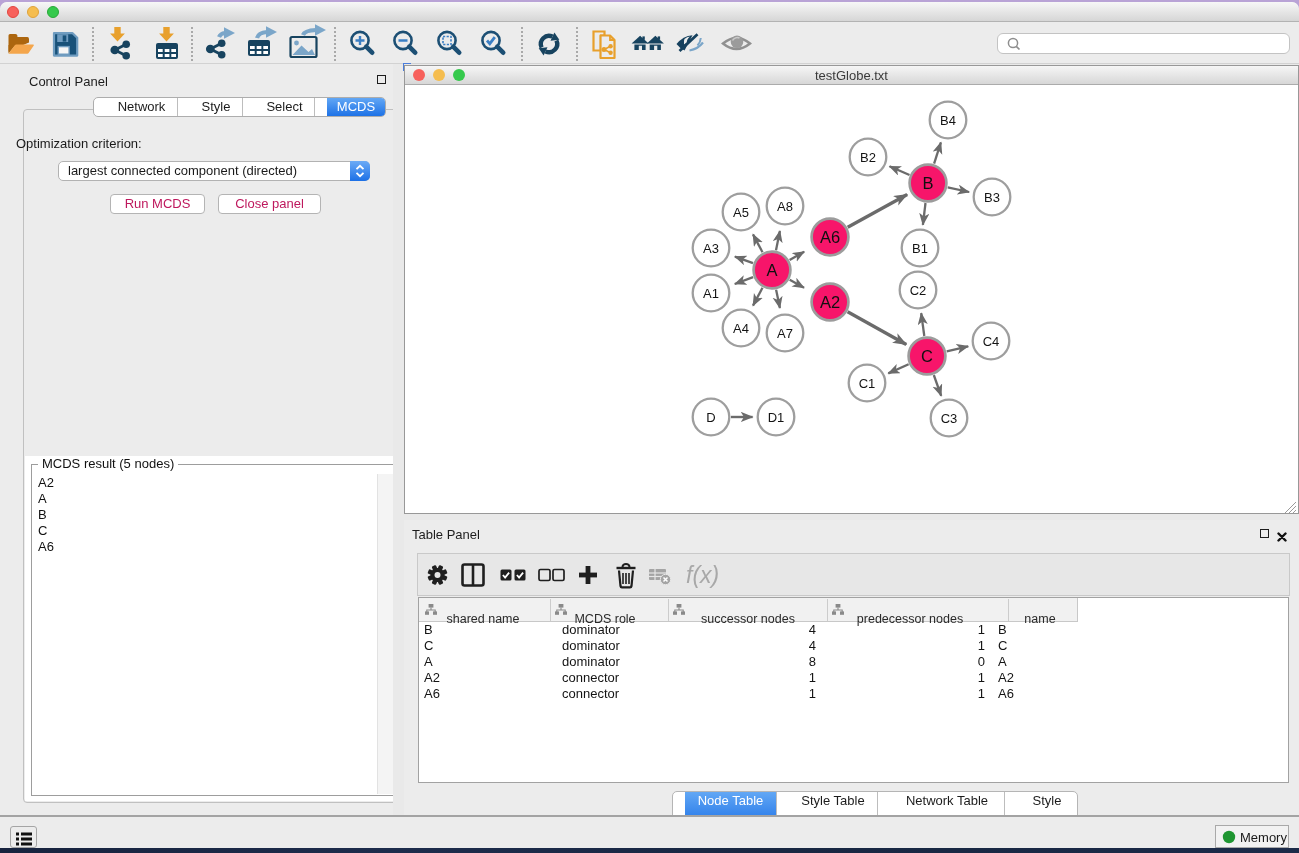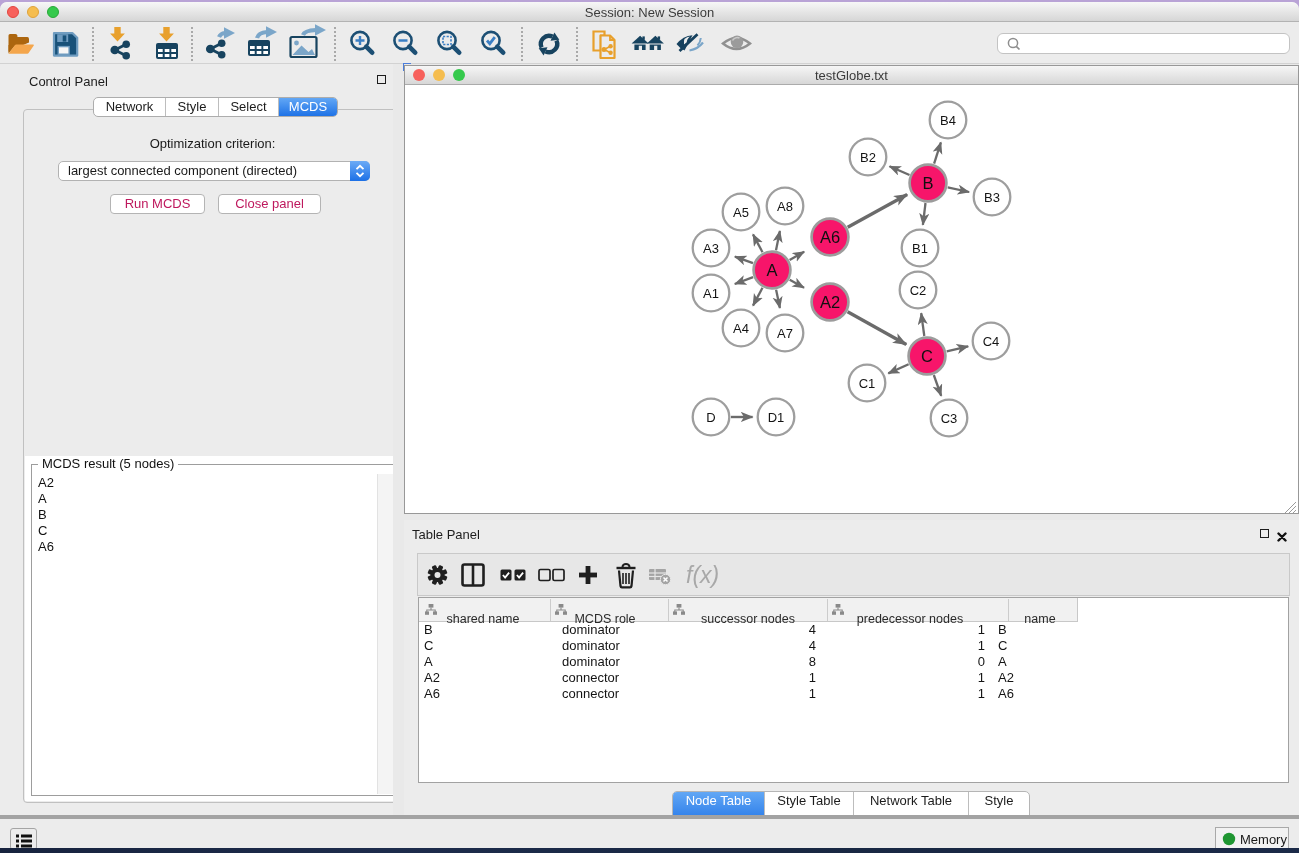--- a/index.html
+++ b/index.html
@@ -55,7 +55,6 @@
       <div class="light abs" style="left:7px;background:#f7615c;border:0.5px solid #e2463f"></div>
       <div class="light abs" style="left:27px;background:#f5bd4f;border:0.5px solid #dfa23a"></div>
       <div class="light abs" style="left:47px;background:#35c94c;border:0.5px solid #29a838"></div>
-      <div id="titletext" class="abs">Session: New Session</div>
     </div>
   <div id="toolbar" class="abs">
       <div class="tsep abs" style="left:92px"></div>

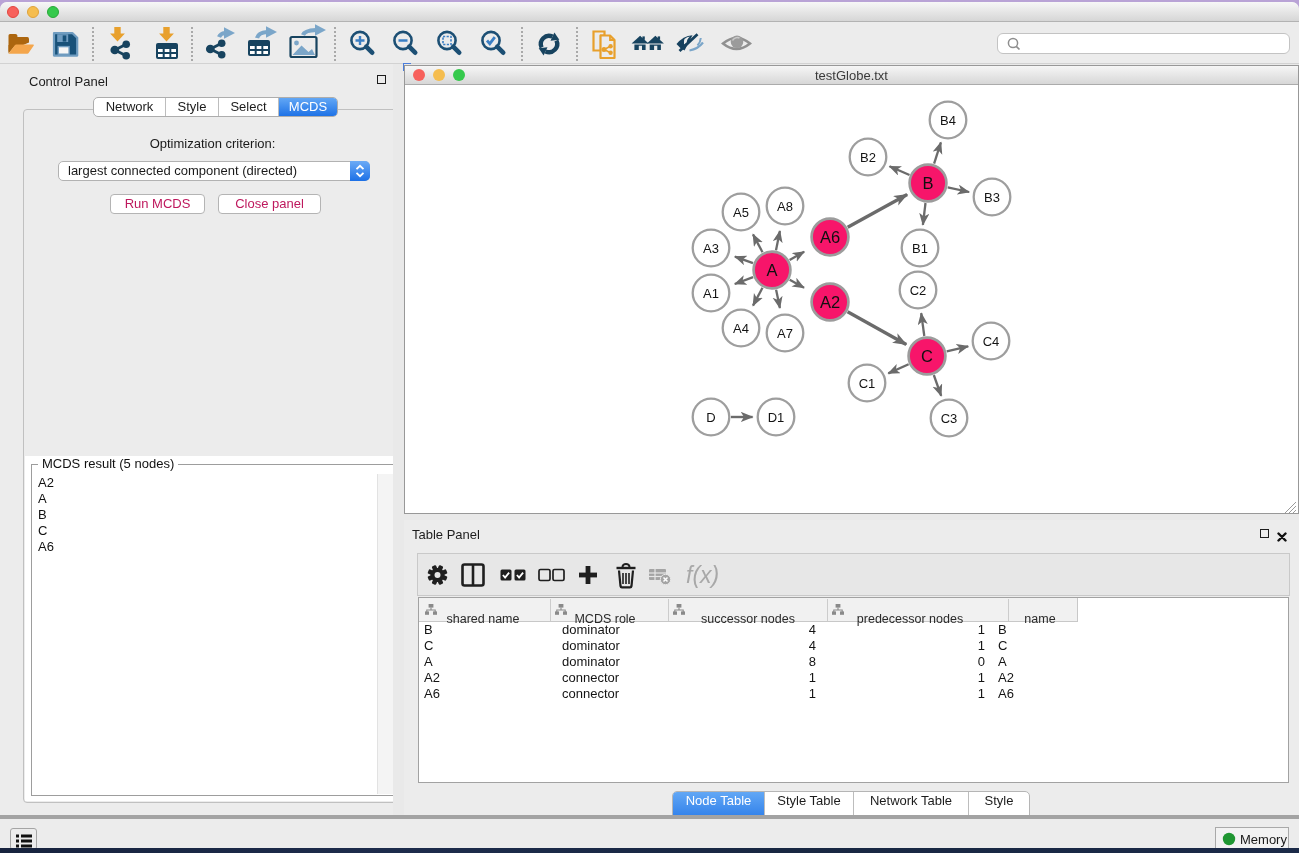--- a/index.html
+++ b/index.html
@@ -16,7 +16,7 @@
 .winbtn{top:11px;width:9px;height:9px;border:1.5px solid #1c1c1c;}
 #tabpane{left:7px;top:45px;width:374px;height:694px;border:1px solid #c0c0c0;border-radius:4px;background:#ececec;}
 #segtabs{left:77px;top:33px;height:20px;display:flex;border:1px solid #adadad;border-radius:5px;background:#fff;overflow:hidden;}
-.seg{font-size:13px;color:#1c1c1c;text-align:center;line-height:18px;border-right:1px solid #bdbdbd;}
+.seg{font-size:13px;color:#1c1c1c;text-align:center;line-height:18px;border-right:1px solid #bdbdbd;margin-left:12px;}
 .seg:last-child{border-right:none;}
 .seg.on{background:linear-gradient(#62a7f5,#1e72e6);color:#fff;}
 #optlabel{left:0px;top:72px;width:393px;text-align:center;font-size:13px;color:#1a1a1a;}

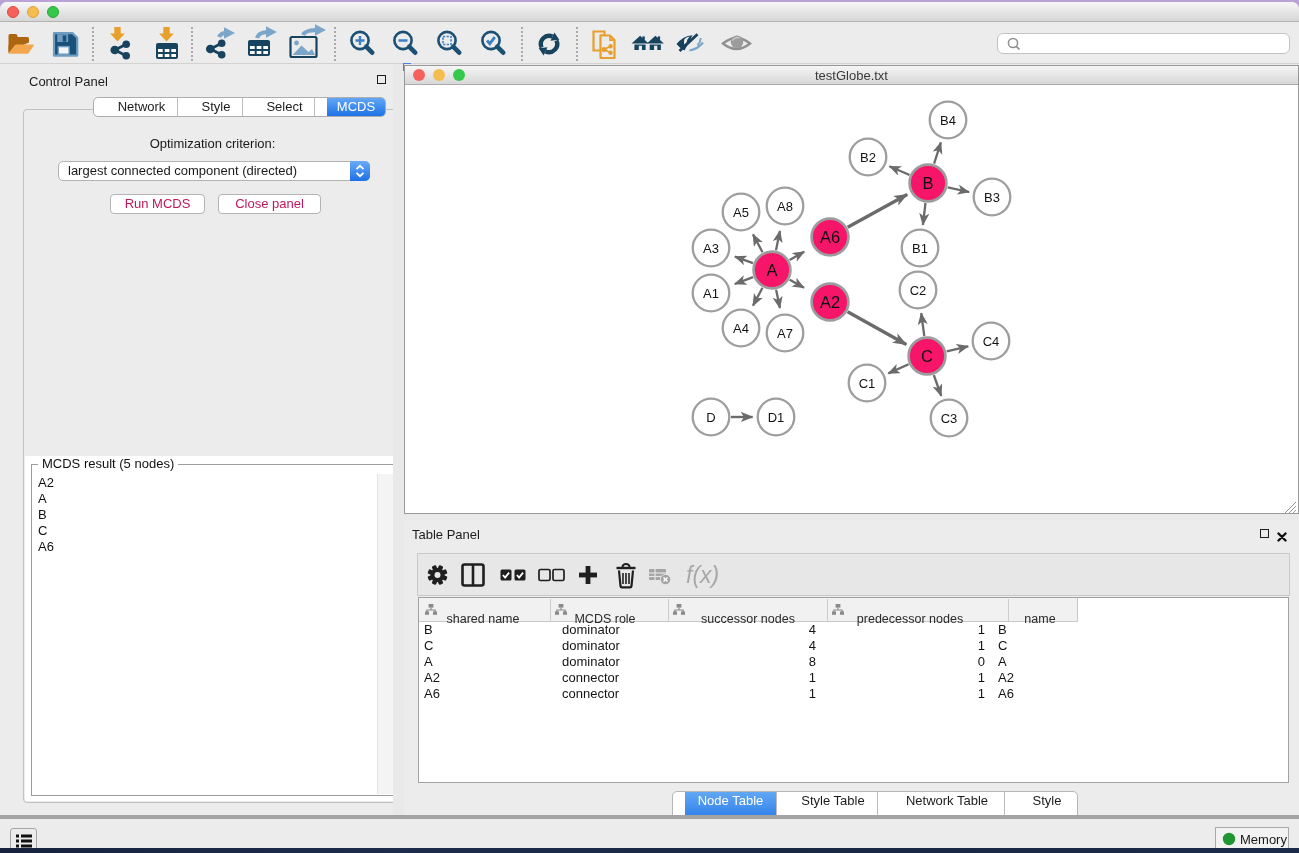--- a/index.html
+++ b/index.html
@@ -19,7 +19,7 @@
 .seg{font-size:13px;color:#1c1c1c;text-align:center;line-height:18px;border-right:1px solid #bdbdbd;margin-left:12px;}
 .seg:last-child{border-right:none;}
 .seg.on{background:linear-gradient(#62a7f5,#1e72e6);color:#fff;}
-#optlabel{left:0px;top:72px;width:393px;text-align:center;font-size:13px;color:#1a1a1a;}
+#optlabel{left:0px;top:72px;width:393px;font-size:13px;color:#1a1a1a;}
 #dropdown{left:42px;top:97px;width:312px;height:20px;background:#fff;border:1px solid #b2b2b2;border-radius:5px;font-size:13px;color:#1a1a1a;line-height:18px;padding-left:9px;}
 #dropstep{right:-1px;top:-1px;width:20px;height:20px;background:linear-gradient(#6cabf6,#1c70e6);border-radius:0 5px 5px 0;}
 .btn{height:20px;background:#fff;border:1px solid #b4b4b4;border-radius:4px;font-size:13px;color:#be185d;text-align:center;line-height:18px;}

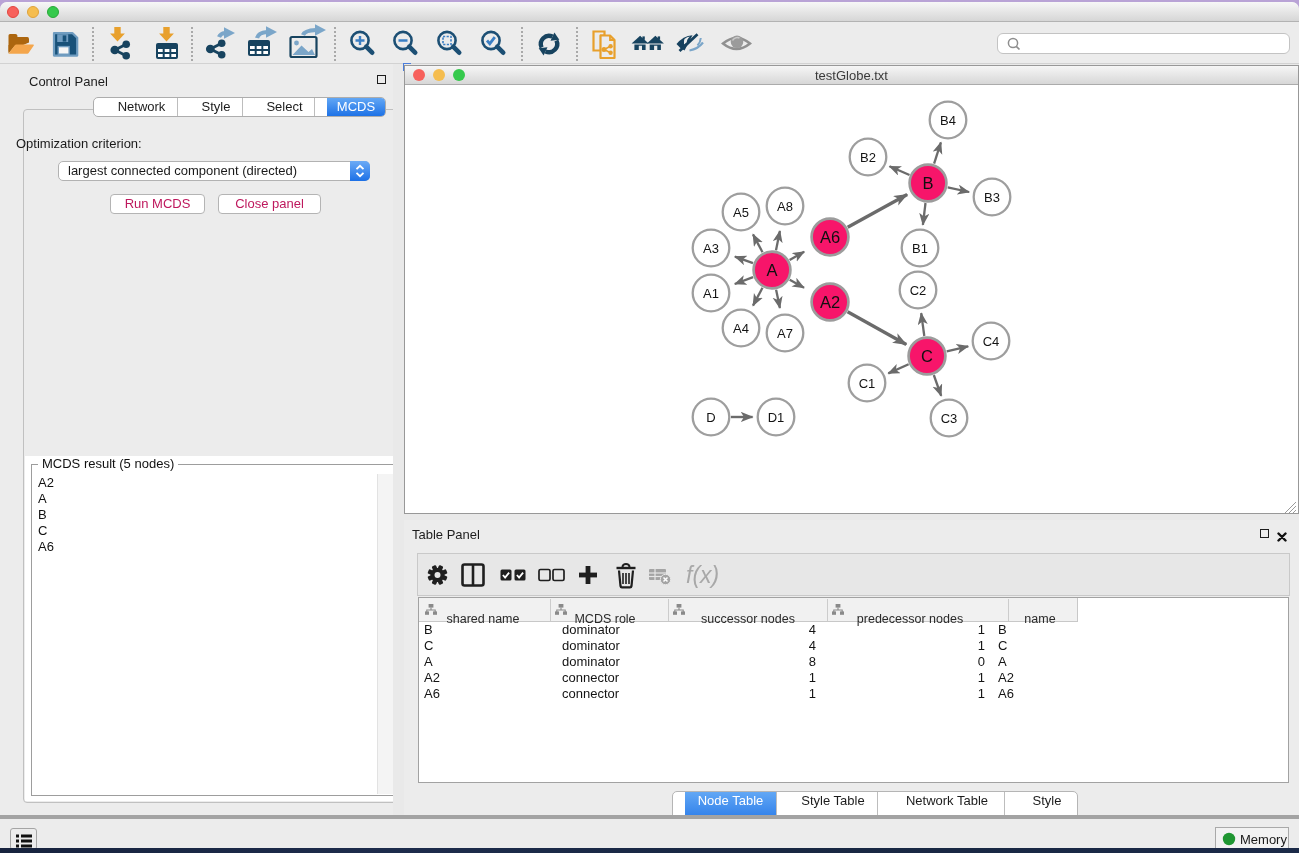--- a/index.html
+++ b/index.html
@@ -43,7 +43,7 @@
 .trow{font-size:13px;color:#141414;height:16px;}
 .tcell{position:absolute;}
 #bottabs{left:268px;top:271px;height:37px;display:flex;line-height:16px;border:1px solid #b5b5b5;border-radius:5px;background:#fff;overflow:hidden;}
-#statusbar{left:0;top:813px;width:1299px;height:35px;background:#ececec;border-top:4px solid #a3a3a3;}
+#statusbar{left:0;top:813px;width:1299px;height:35px;background:#ececec;border-top:2px solid #a3a3a3;}
 #memorybtn{left:1215px;top:8px;width:74px;height:23px;background:#f2f2f2;border:1px solid #a9a9a9;font-size:13px;color:#1a1a1a;}
 #listbtn{left:10px;top:9px;width:27px;height:22px;background:#ececec;border:1px solid #a5a5a5;border-radius:3px;}
 #deskbottom{left:0;top:848px;width:1299px;height:5px;background:linear-gradient(90deg,#17233e,#1d2c4c 30%,#182742 60%,#1b2a48);}

